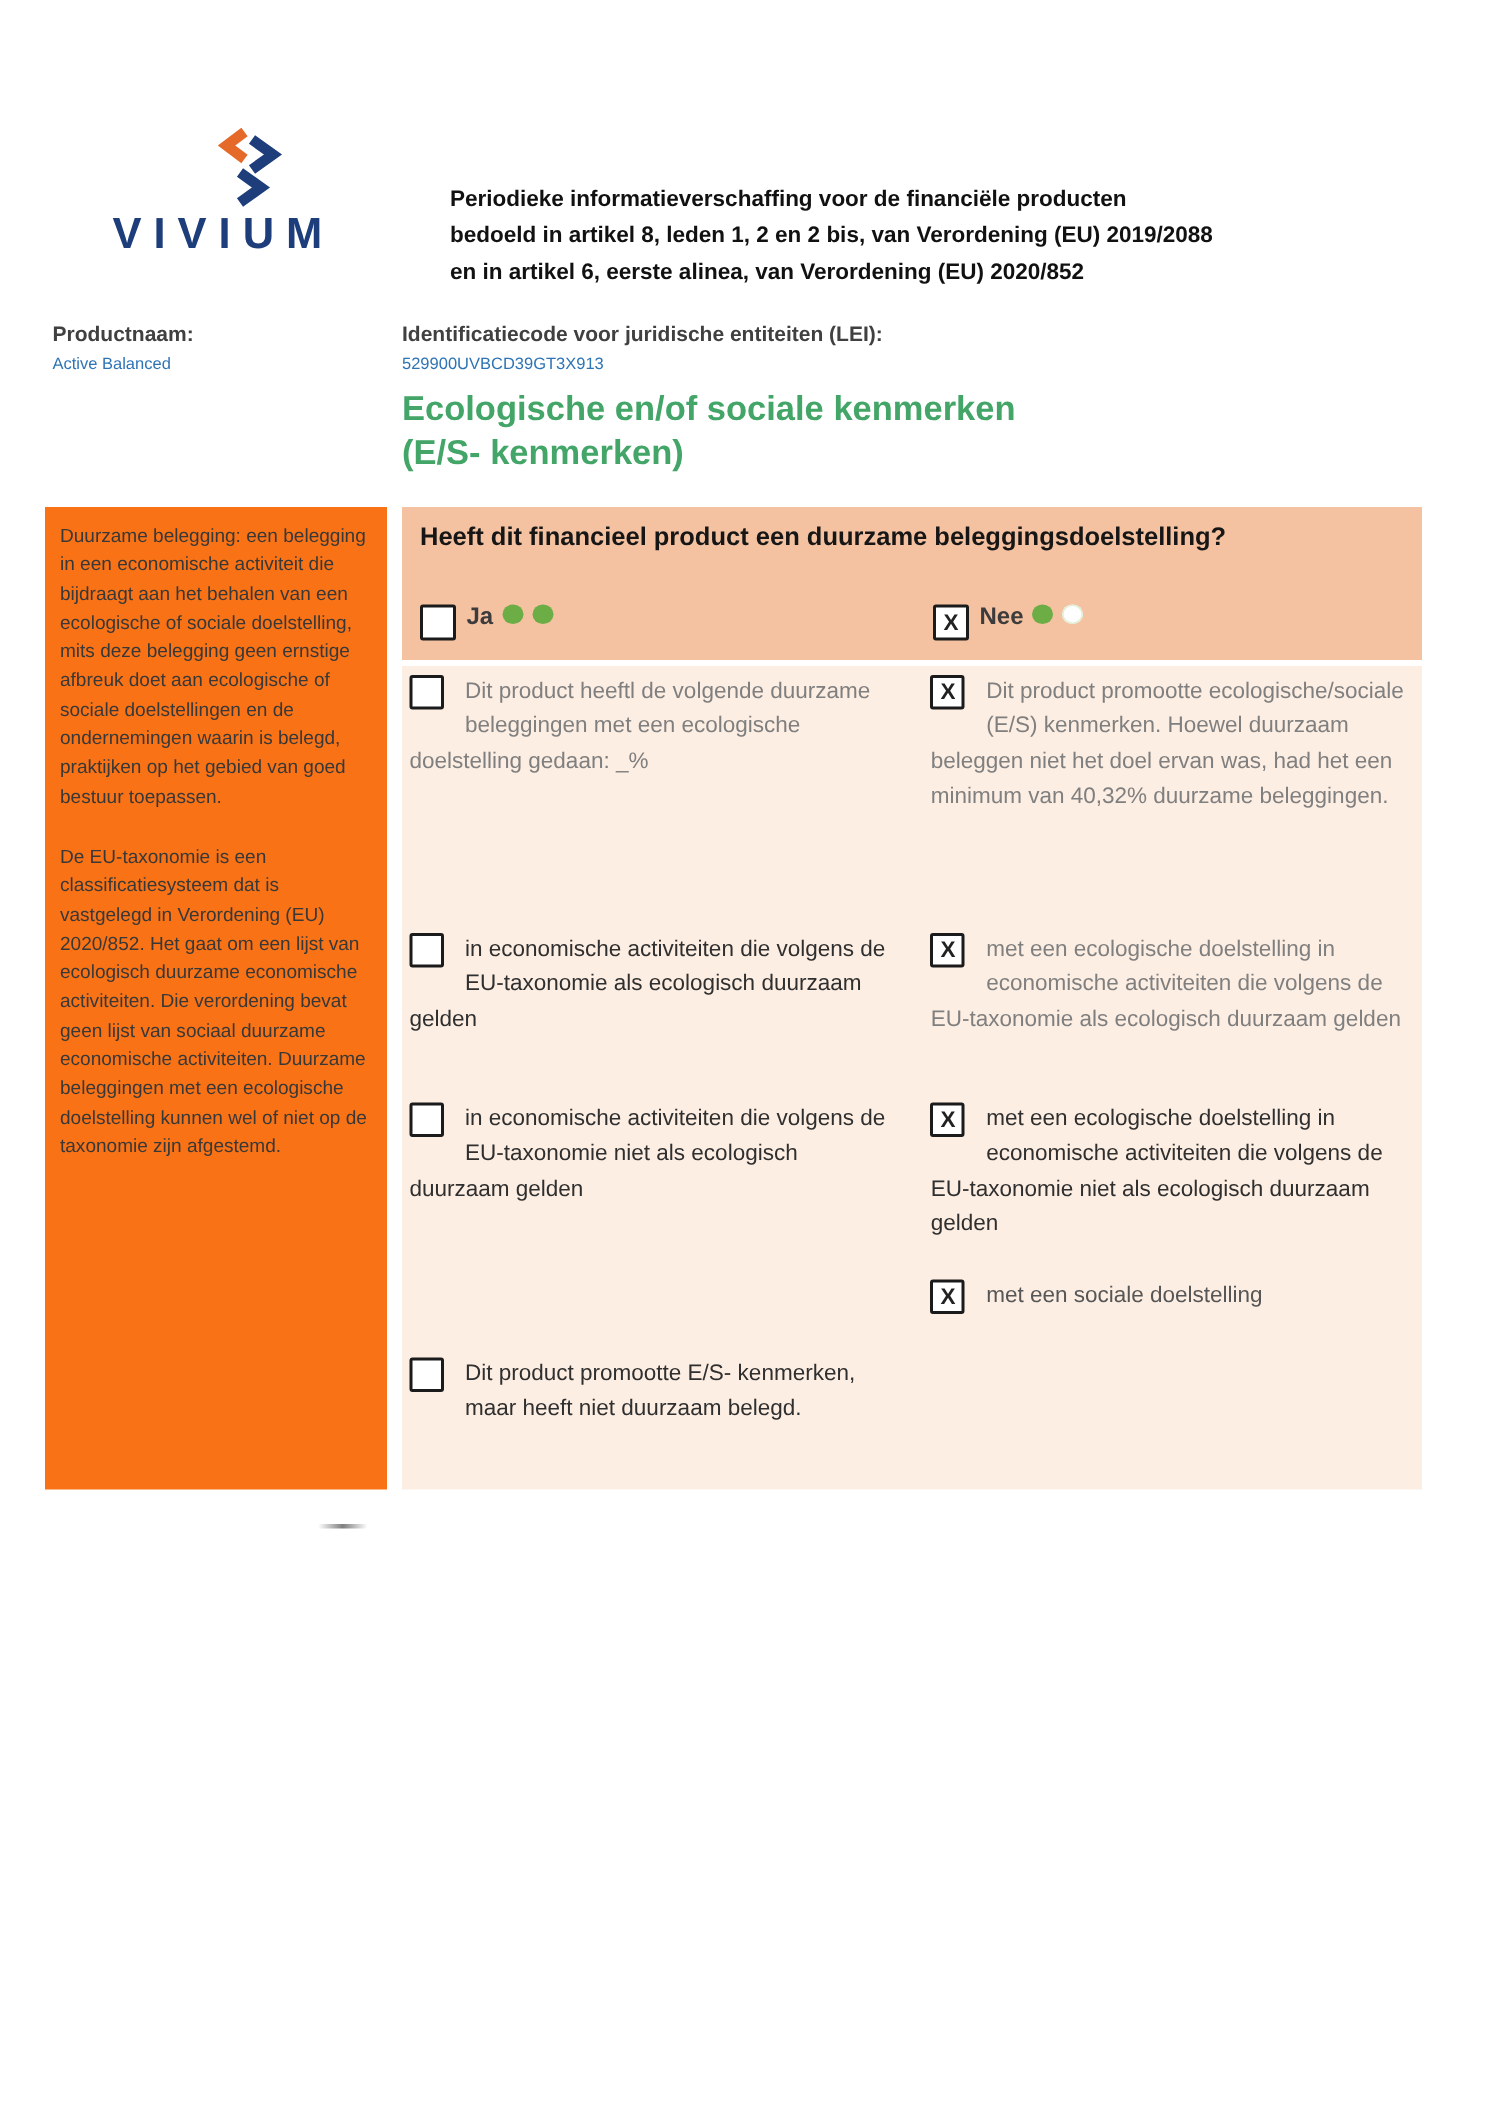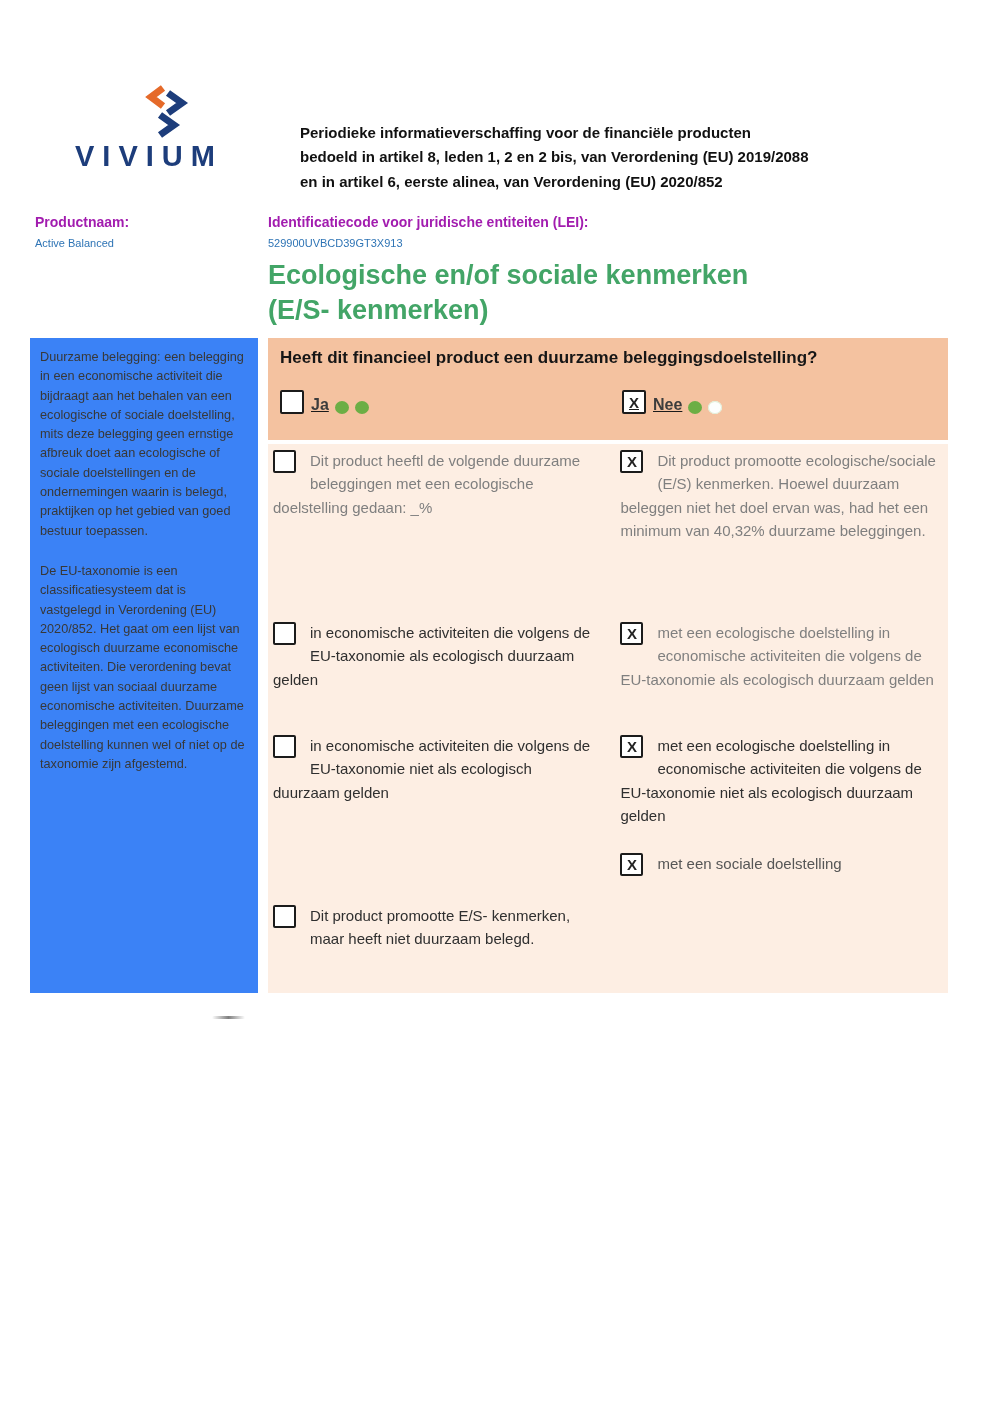--- a/index.html
+++ b/index.html
@@ -25,7 +25,7 @@
   .reg-header span { display: block; }
 
   
-  .meta-label { font-size: 14px; font-weight: bold; color: #a21caf; }
+  .meta-label { font-size: 14px; font-weight: bold; color: #404040; }
   .meta-value { font-size: 11px; color: #2e74b5; margin-top: 7px; }
   .product-block { position: absolute; left: 35px; top: 214px; width: 220px; }
   .lei-block { position: absolute; left: 268px; top: 214px; width: 640px; }

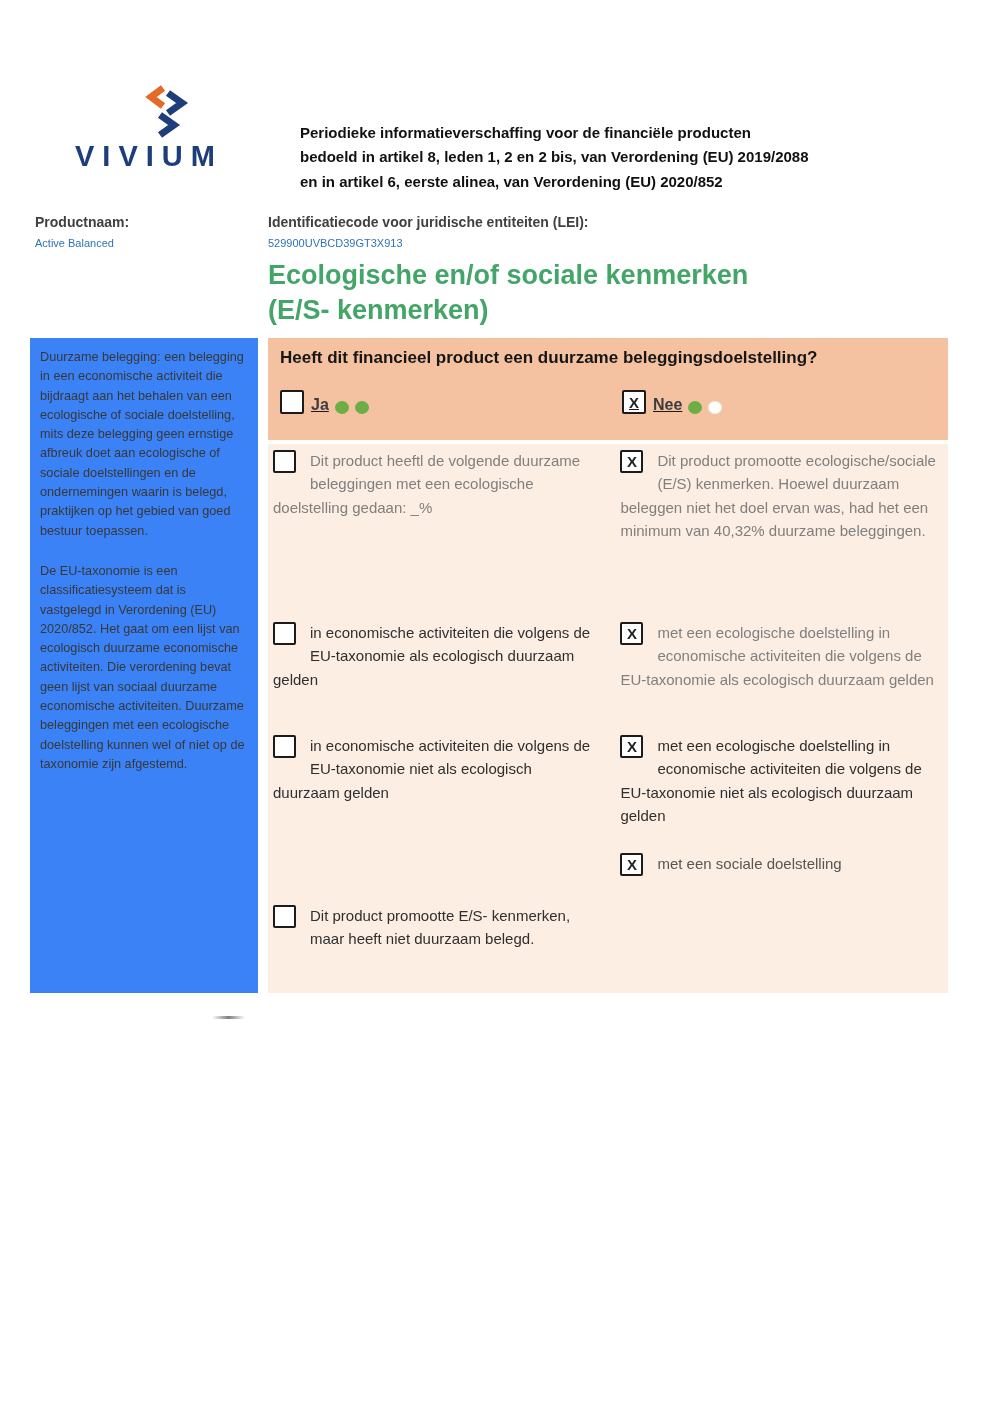--- a/index.html
+++ b/index.html
@@ -33,7 +33,7 @@
   
   .page-title {
     position: absolute; left: 268px; top: 258px; width: 650px;
-    font-size: 27px; font-weight: bold; line-height: 1.28; color: #43a567;
+    font-size: 23px; font-weight: bold; line-height: 1.28; color: #43a567;
   }
   .page-title span { display: block; }
 

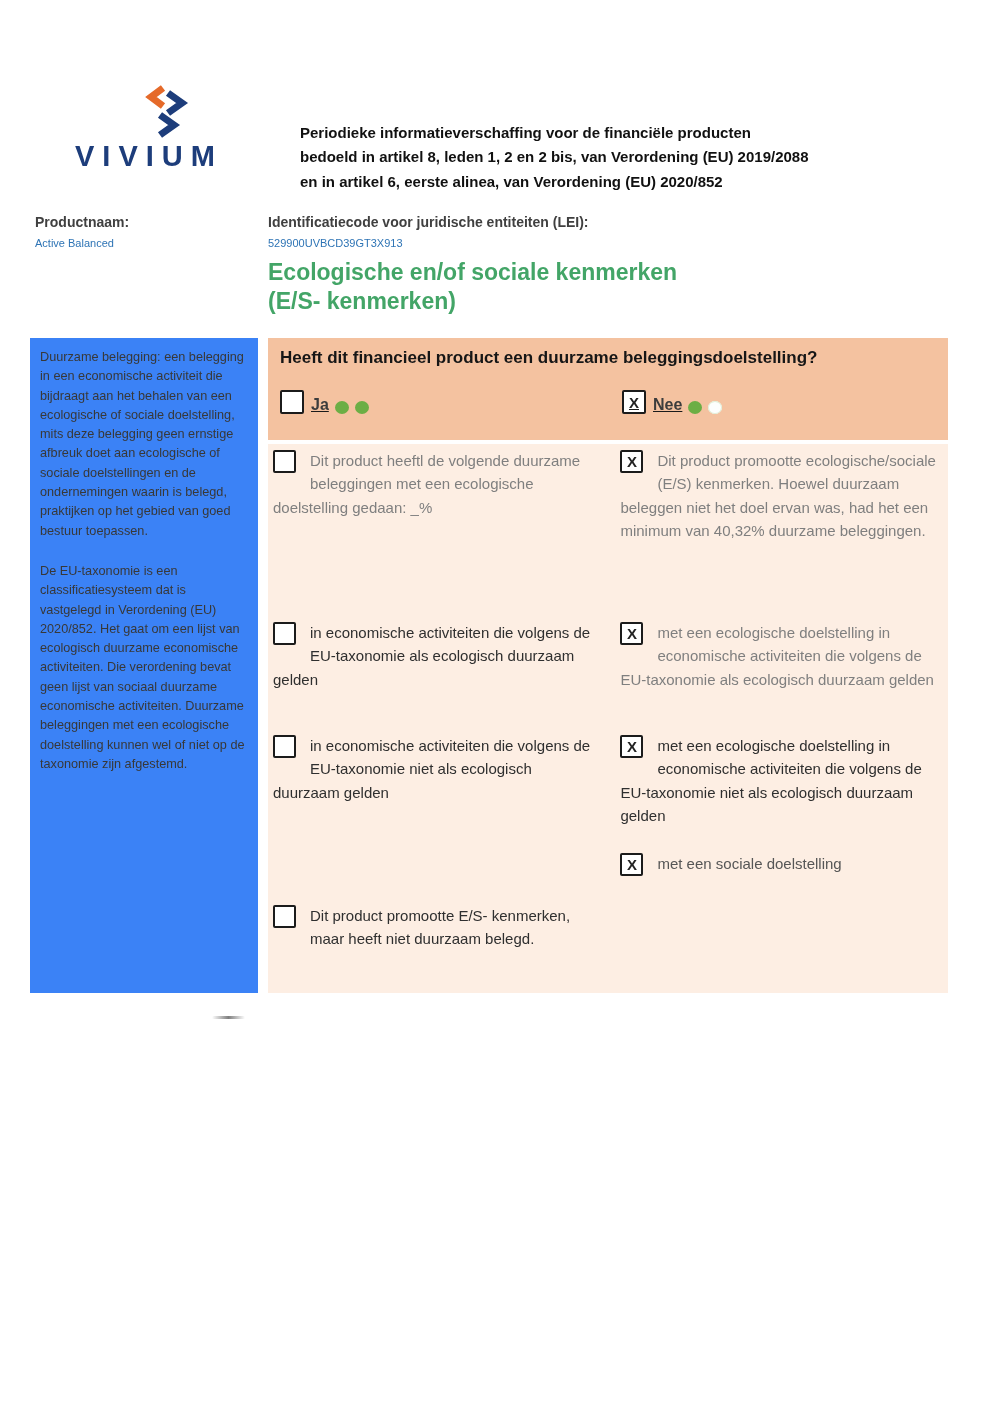--- a/index.html
+++ b/index.html
@@ -40,7 +40,7 @@
   
   .sidebar {
     position: absolute; left: 30px; top: 338px; width: 228px; height: 655px;
-    background: #3b82f6; padding: 10px 9px 10px 10px;
+    background: #f97316; padding: 10px 9px 10px 10px;
     font-size: 12.7px; line-height: 1.52; color: #383838;
   }
   .sidebar p { margin-bottom: 21px; }

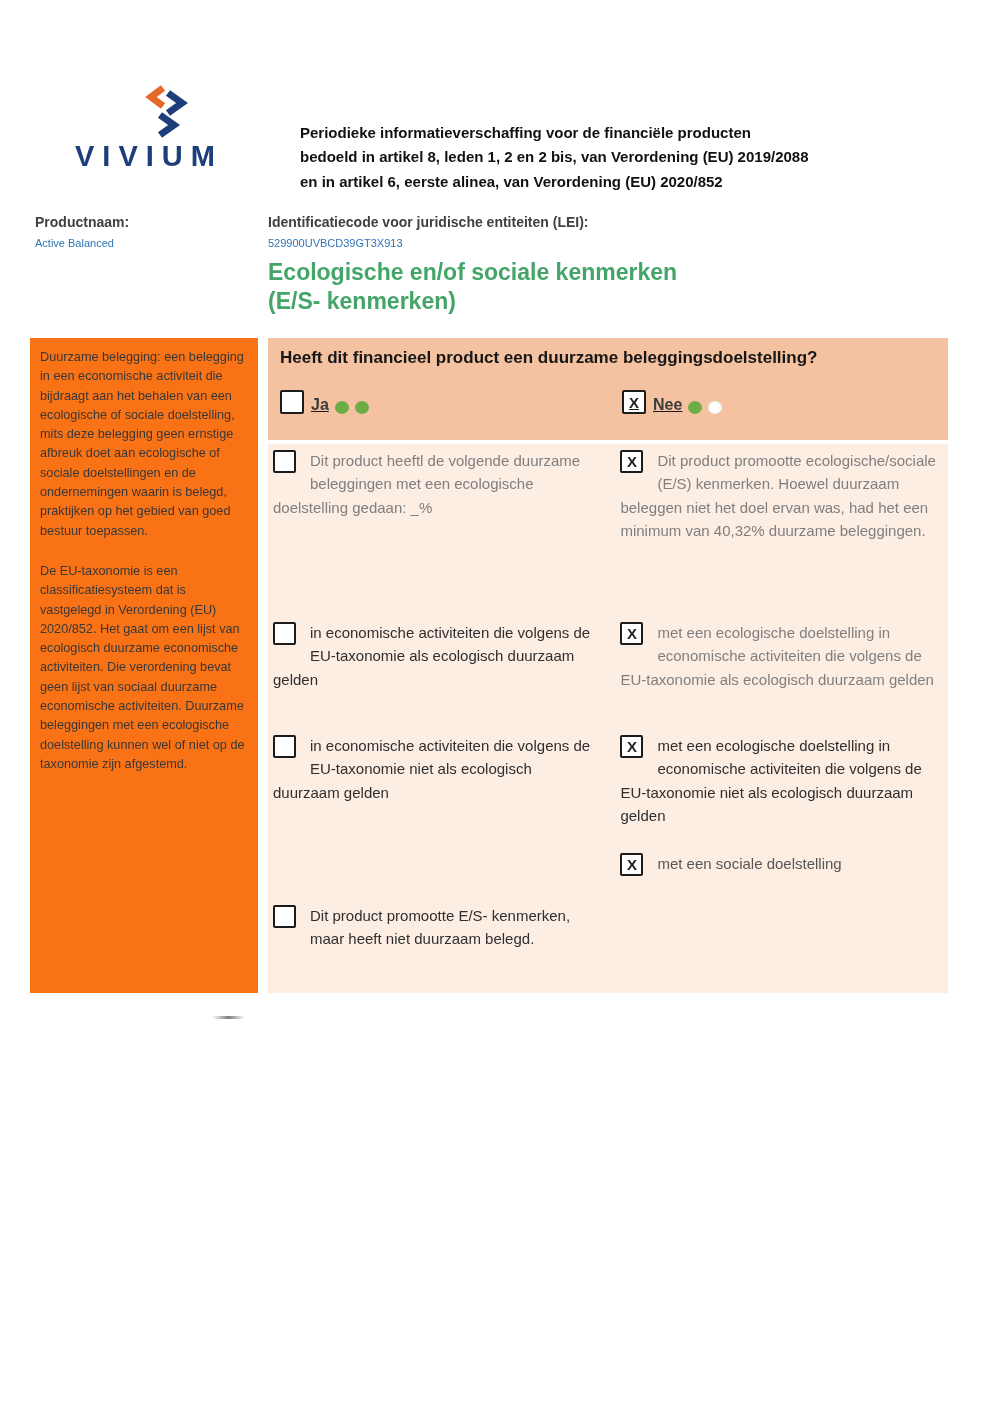--- a/index.html
+++ b/index.html
@@ -52,7 +52,7 @@
   }
   .q-text { font-size: 17px; font-weight: bold; color: #161616; }
   .q-options { position: relative; margin-top: 22px; height: 26px; }
-  .opt { position: absolute; top: 0; display: flex; align-items: flex-end; text-decoration: underline; }
+  .opt { position: absolute; top: 13px; display: flex; align-items: flex-start; }
   .opt-ja { left: 0; }
   .opt-nee { left: 342px; }
   .opt-label { font-size: 16px; font-weight: 600; color: #3c3c3c; margin-left: 7px; }

